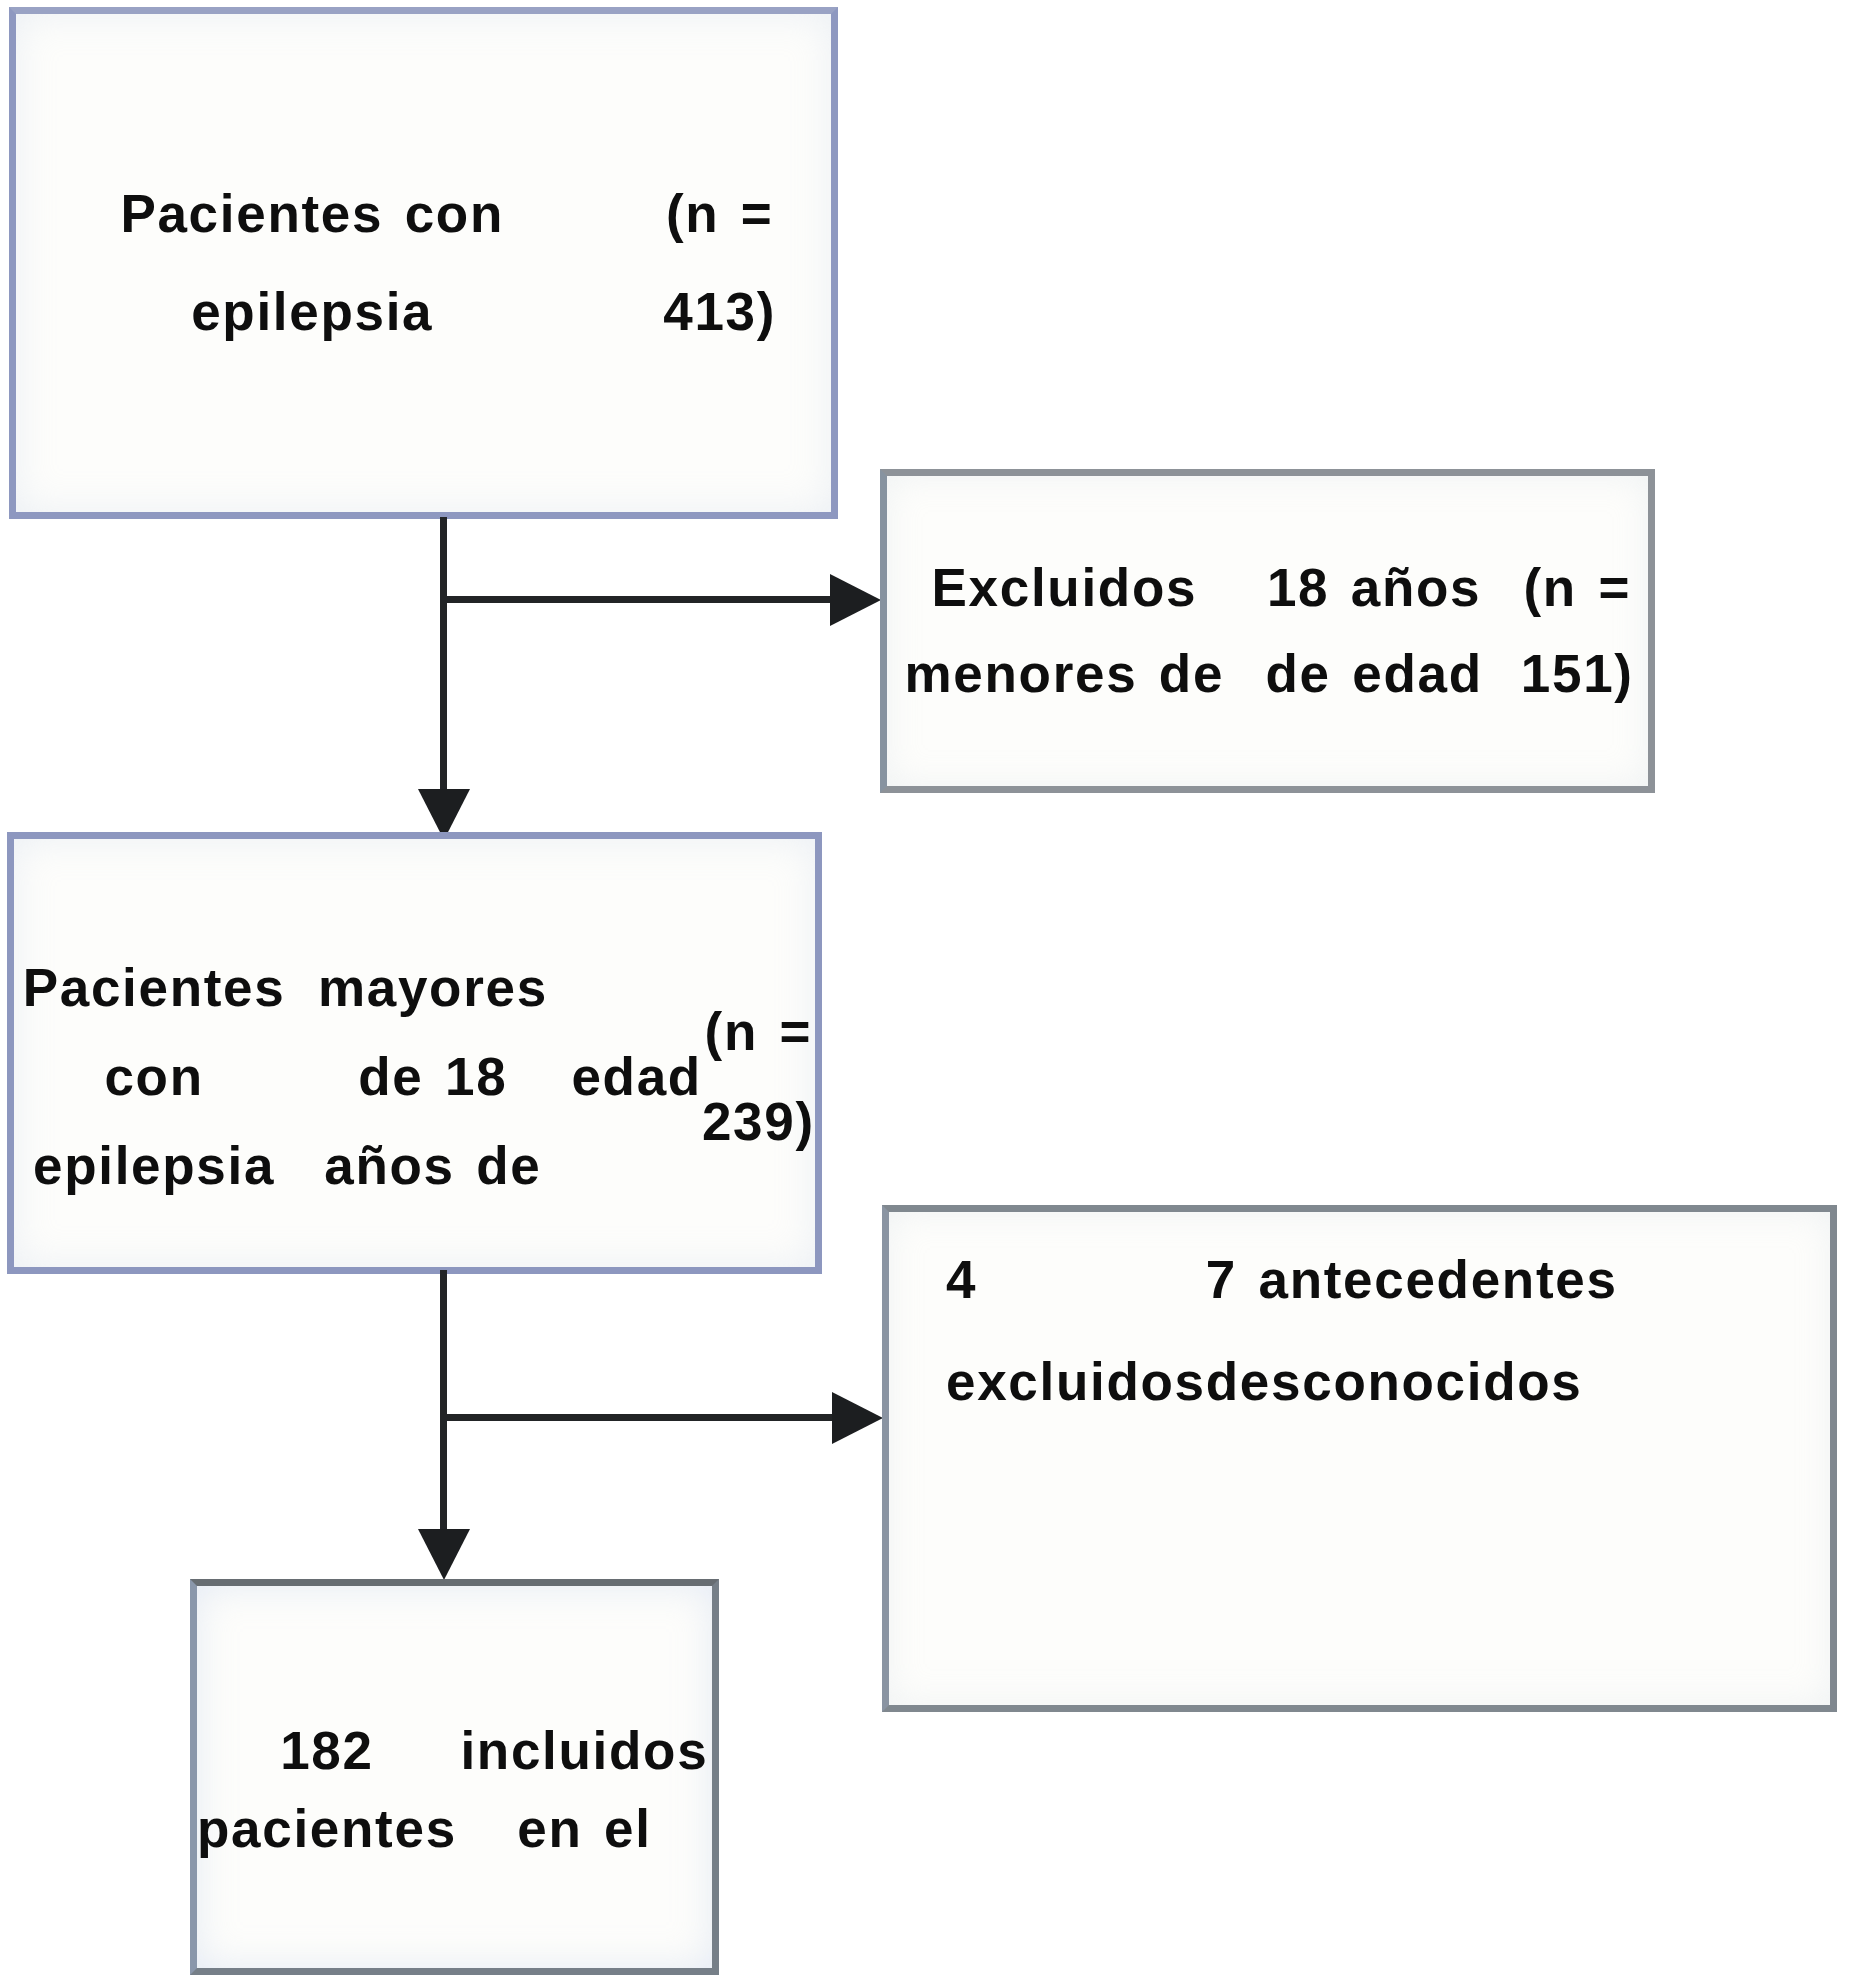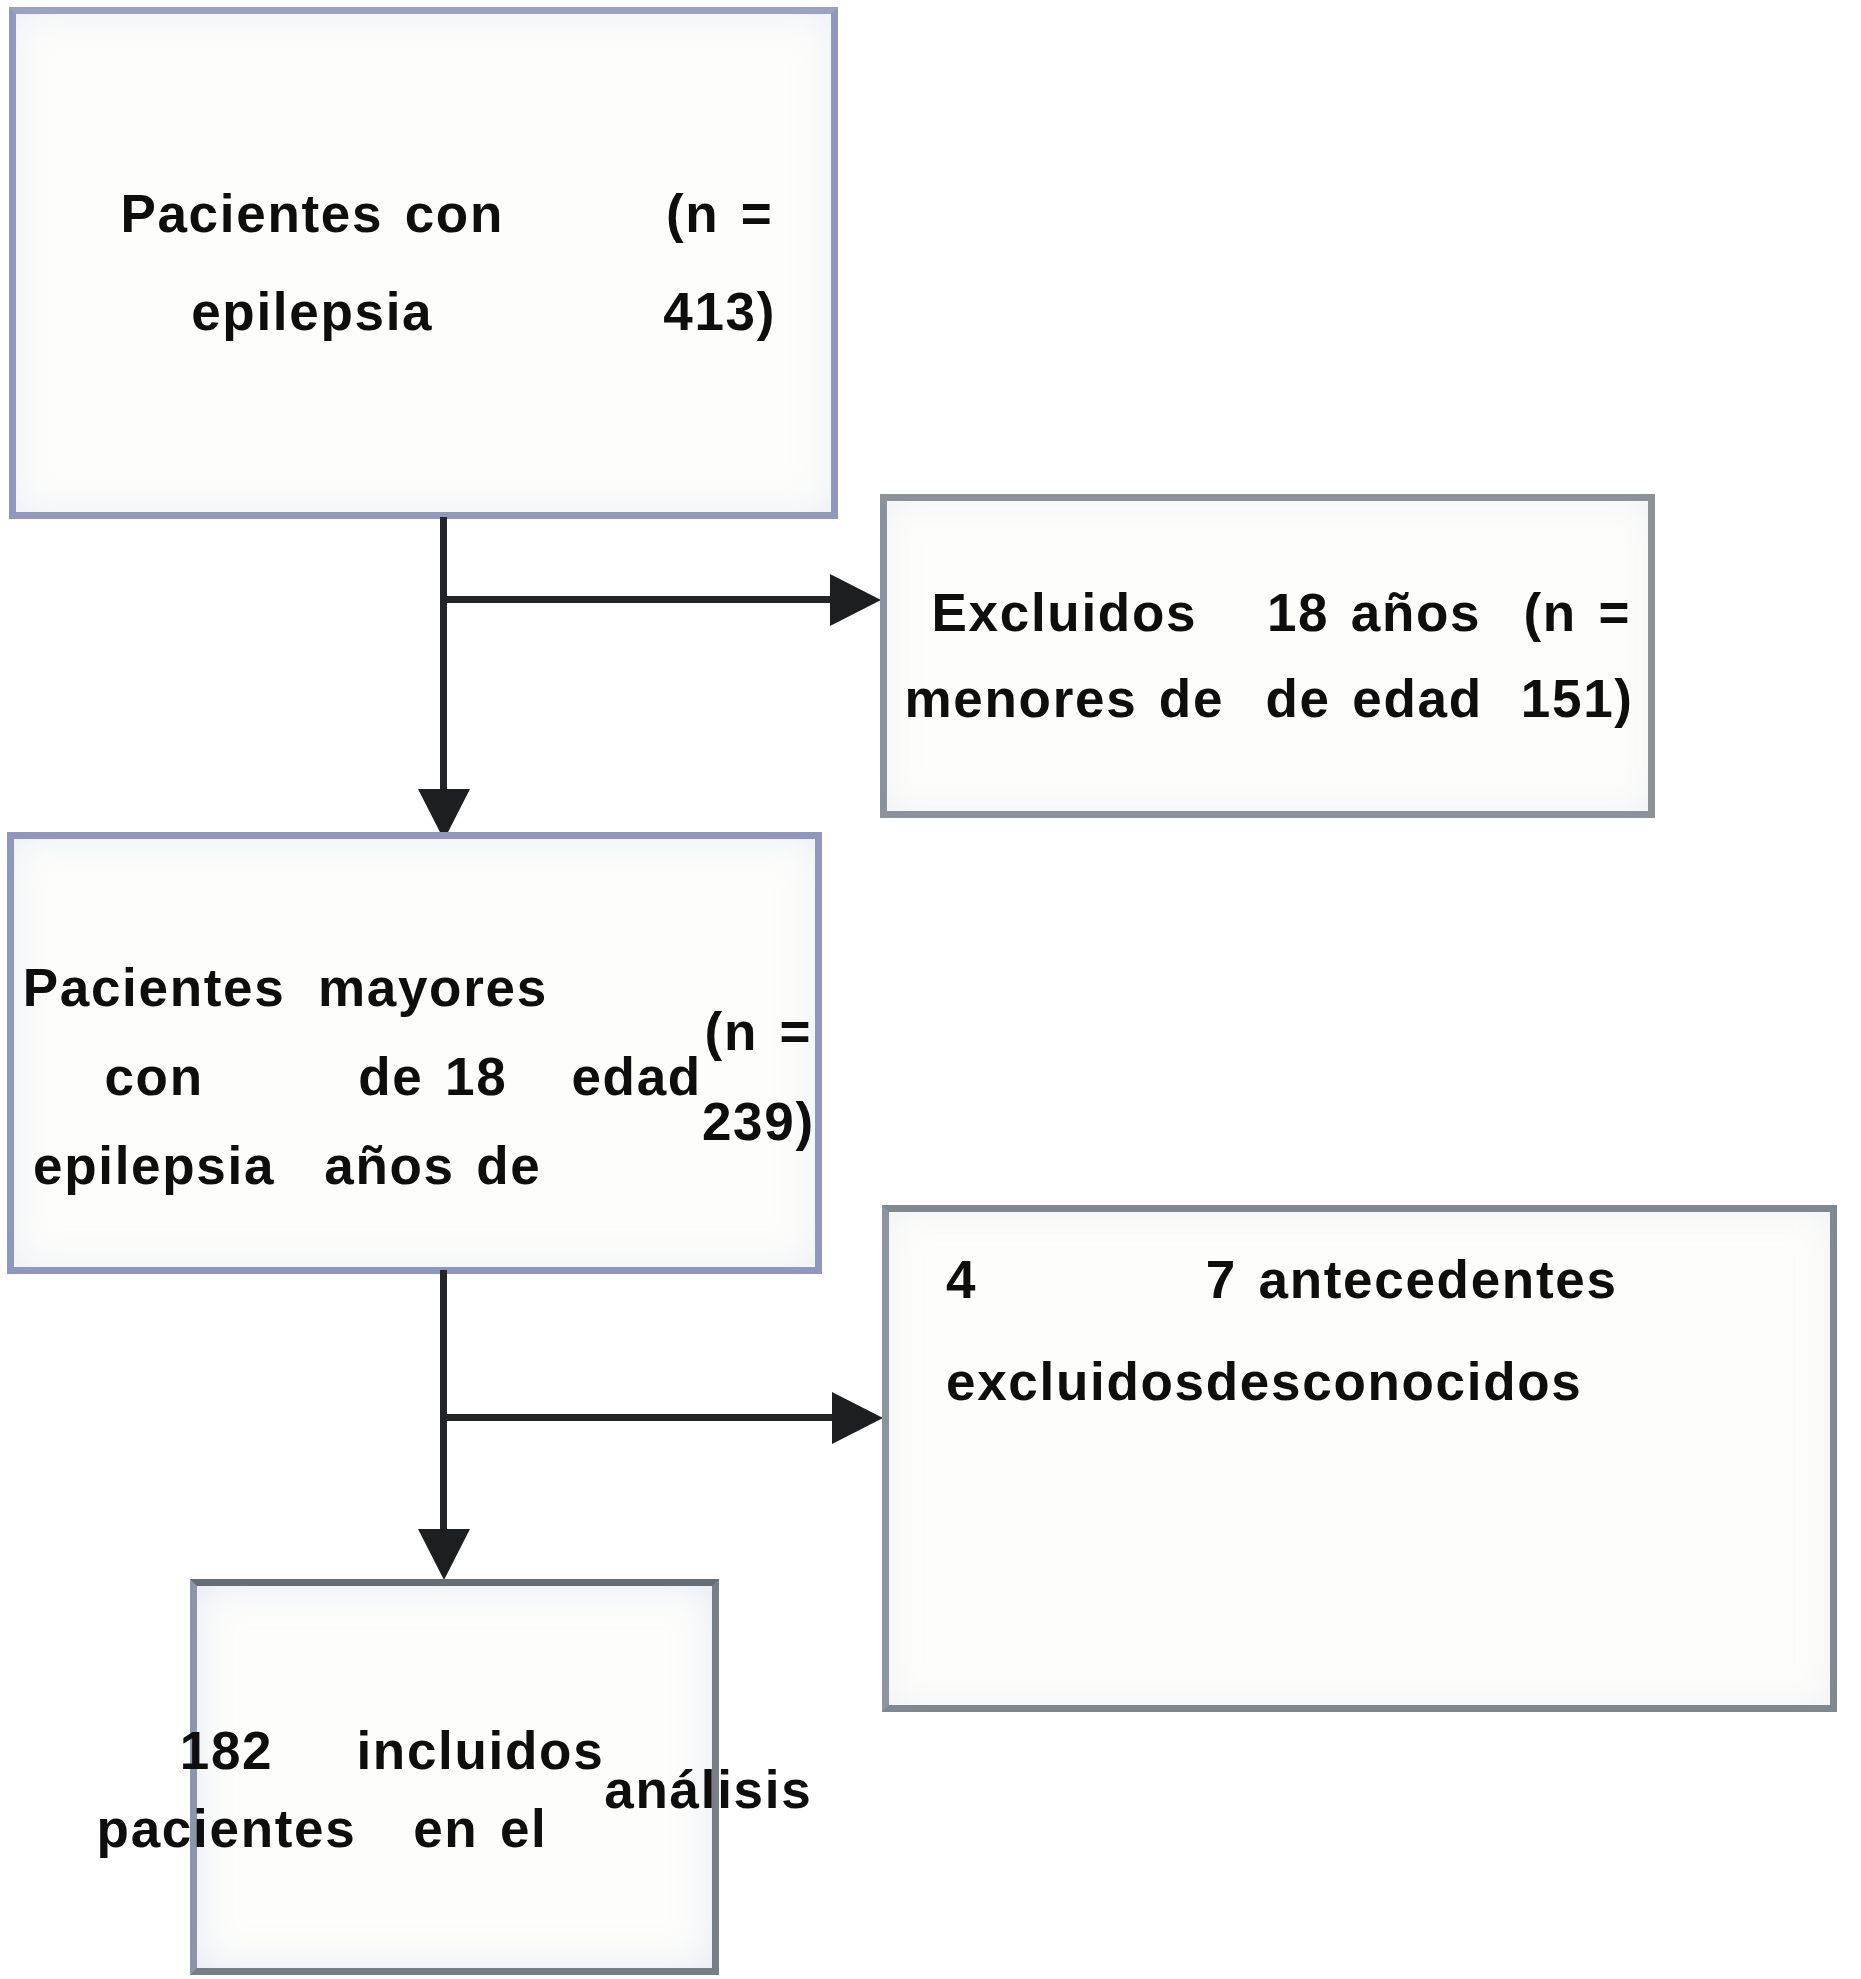--- a/index.html
+++ b/index.html
@@ -41,7 +41,7 @@
     line-height: 1.85;
   }
   .box-excluded-minors {
-    left: 880px; top: 494px; width: 775px; height: 324px;
+    left: 880px; top: 469px; width: 775px; height: 324px;
     border: 7.7px solid #8d9298;
     border-left-color: #8793a0;
     box-shadow: inset 0 0 34px rgba(205,214,226,0.28);

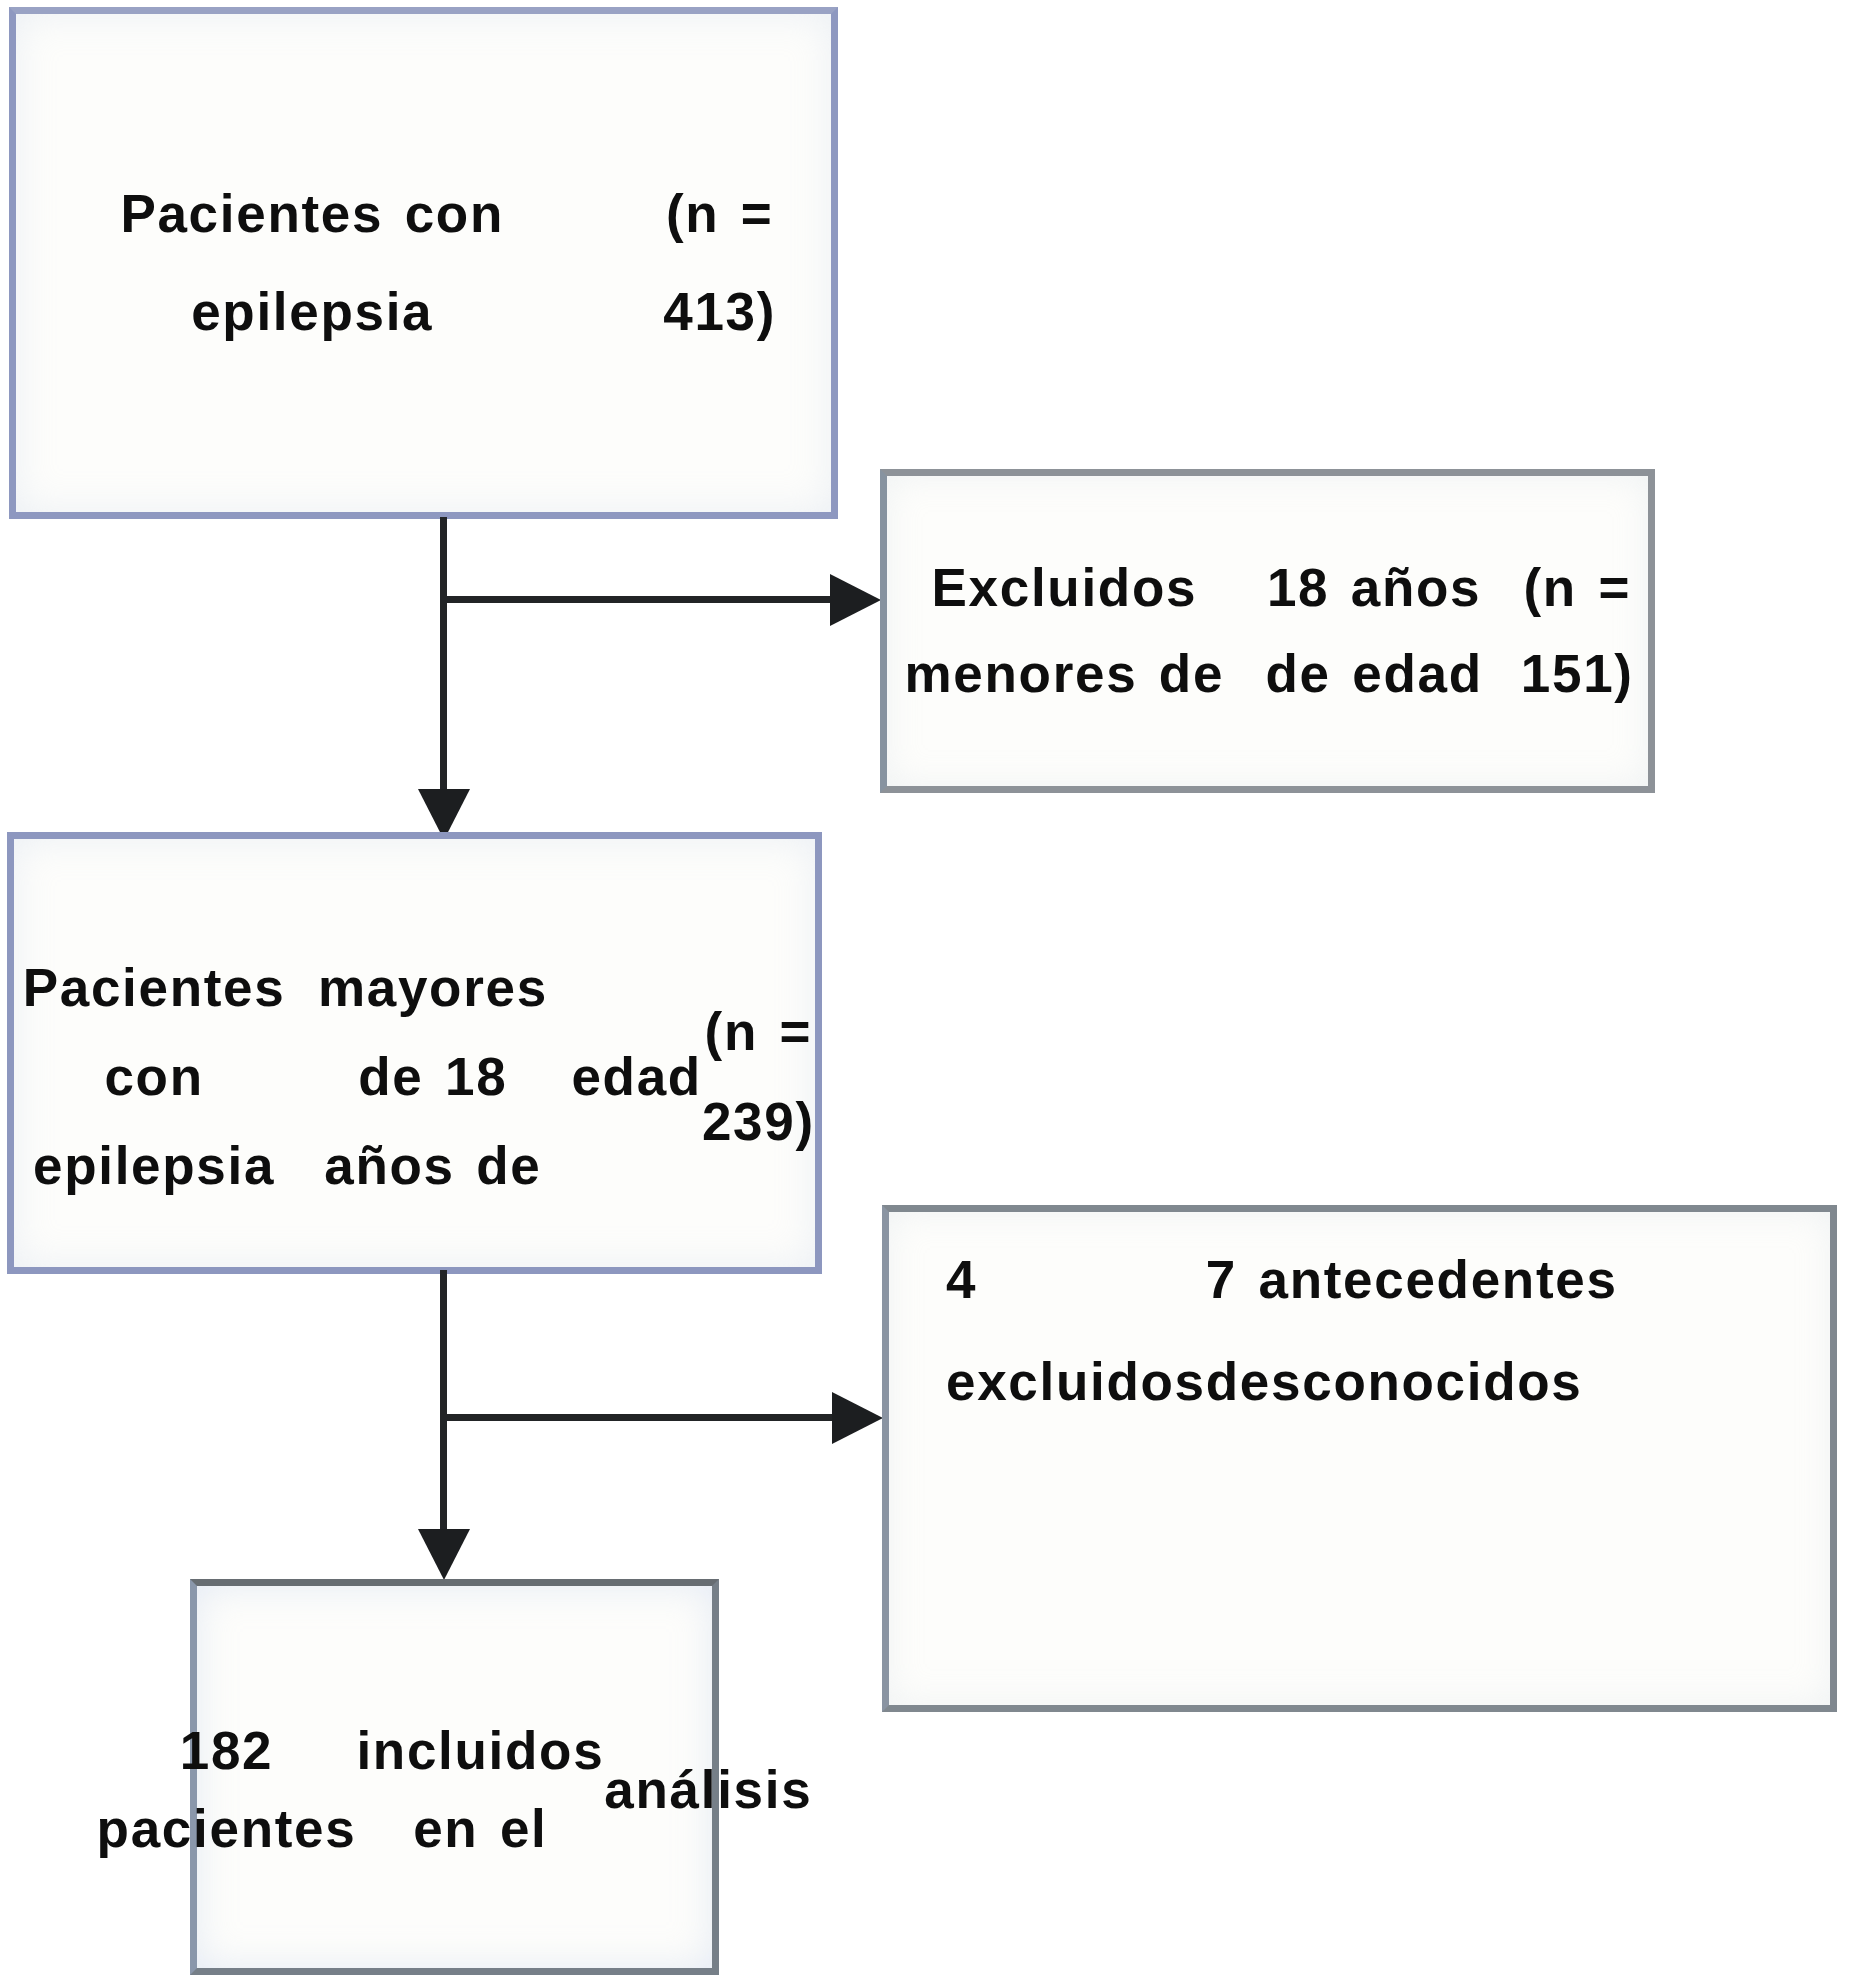--- a/index.html
+++ b/index.html
@@ -156,7 +156,6 @@
   <div class="box box-included-analysis">
     <span class="bline">182 pacientes</span>
     <span class="bline">incluidos en el</span>
-    <span class="bline">análisis</span>
   </div>
 
 </div>

